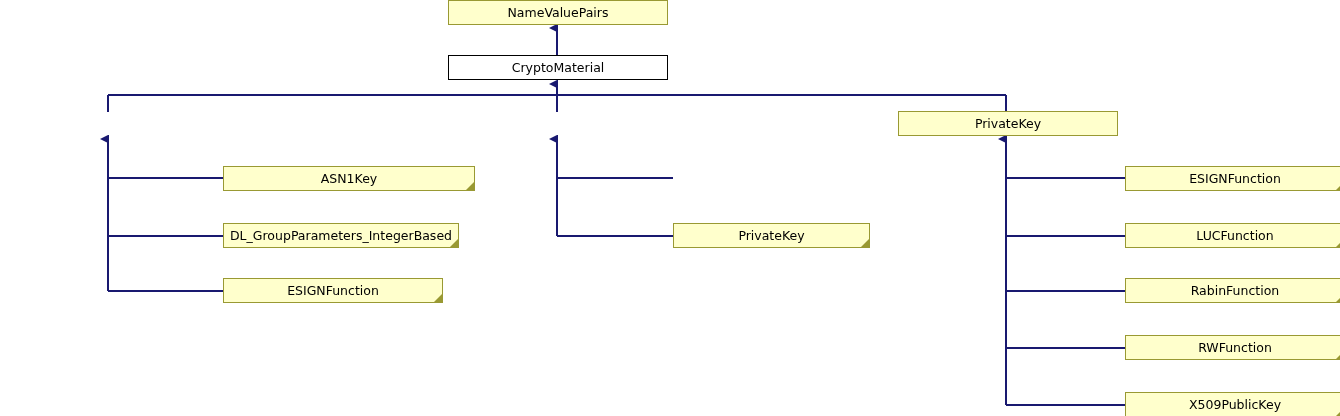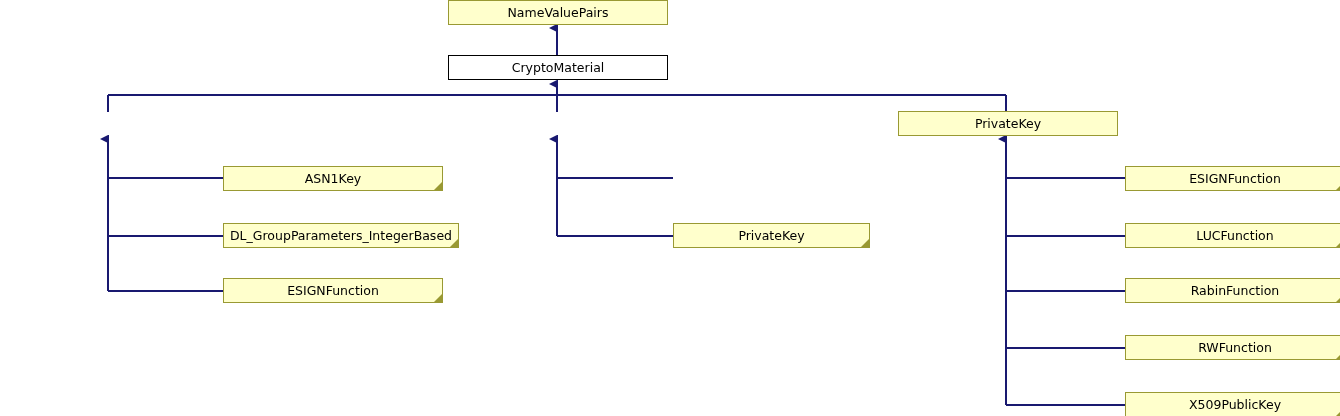--- a/index.html
+++ b/index.html
@@ -96,7 +96,7 @@
   <div class="node yellow" style="left: 448px; top: 0px; width: 220px;">NameValuePairs</div>
   <div class="node white" style="left: 448px; top: 55px; width: 220px;">CryptoMaterial</div>
   <div class="node yellow" style="left: 898px; top: 111px; width: 220px;">PrivateKey</div>
-  <div class="node yellow folded" style="left: 223px; top: 166px; width: 220px;">ASN1Key</div>
+  <div class="node yellow folded" style="left: 223px; top: 166px; width: 252px;">ASN1Key</div>
   <div class="node yellow folded" style="left: 223px; top: 223px; width: 236px;">DL_GroupParameters_IntegerBased</div>
   <div class="node yellow folded" style="left: 223px; top: 278px; width: 220px;">ESIGNFunction</div>
   <div class="node yellow folded" style="left: 673px; top: 223px; width: 197px;">PrivateKey</div>

